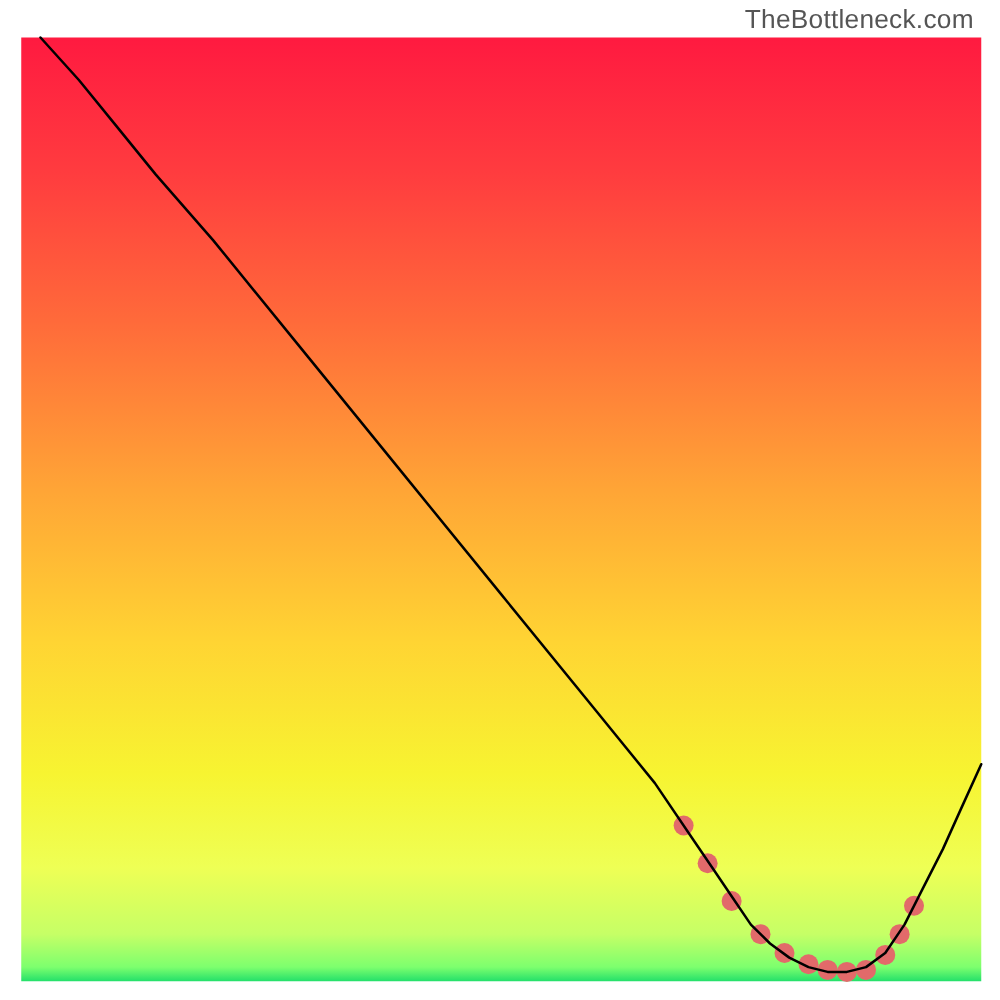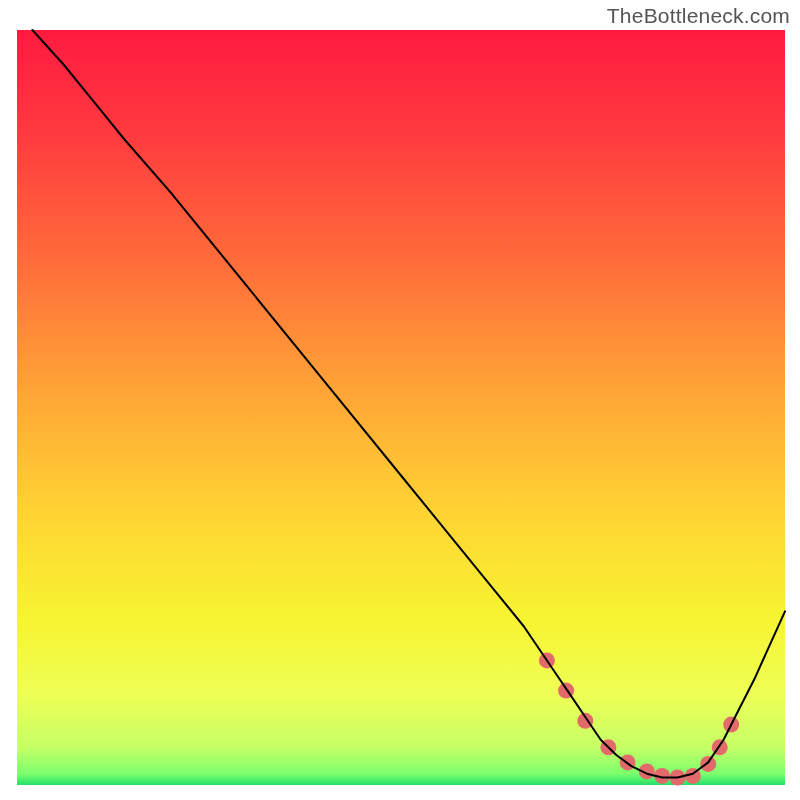--- a/index.html
+++ b/index.html
@@ -19,7 +19,7 @@
   .watermark {
     position: absolute;
     top: 4px;
-    right: 10px;
+    right: 21px;
     font-size: 21px;
     font-weight: 500;
     color: #555555;

